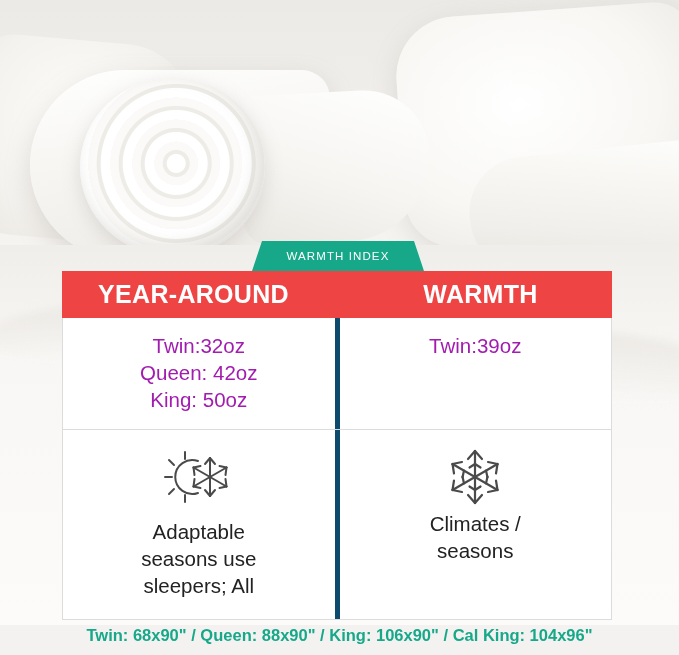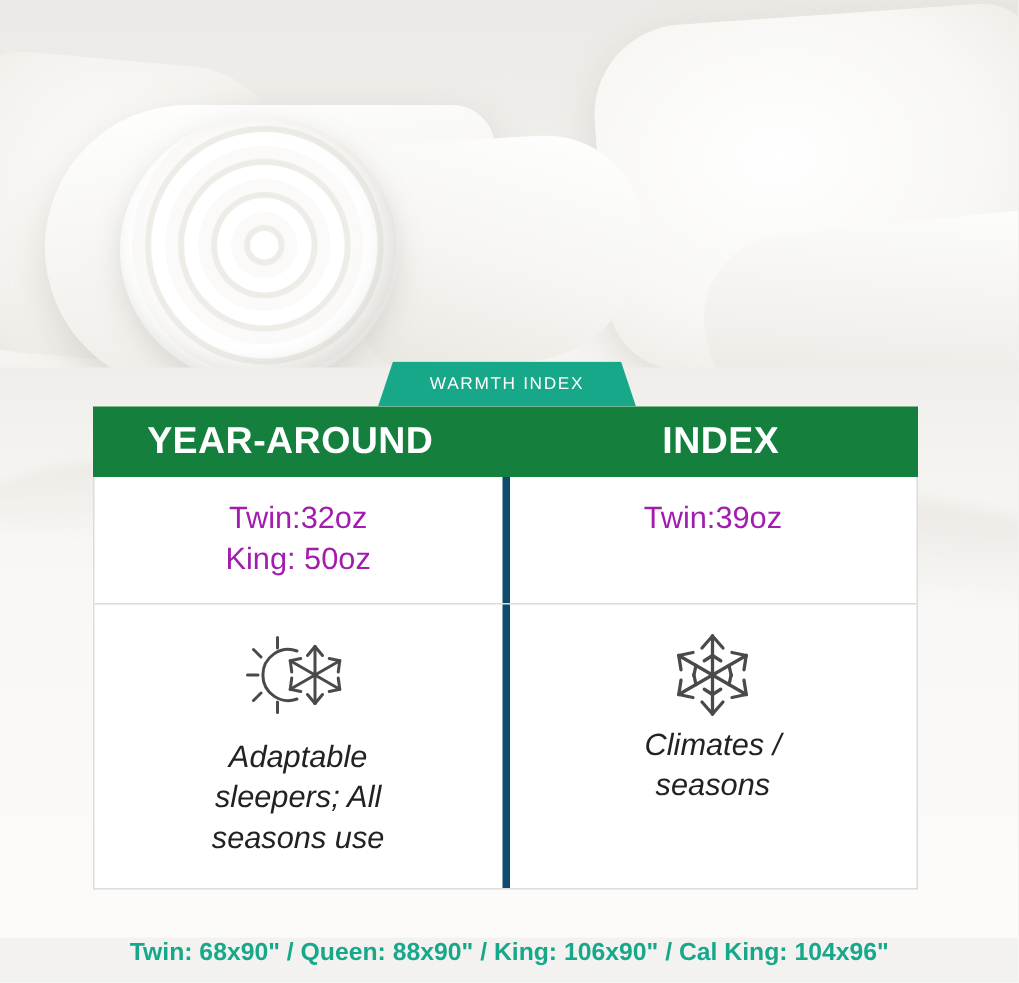--- a/index.html
+++ b/index.html
@@ -148,7 +148,7 @@
   }
   .header-row {
     display: flex;
-    background: #15803d;
+    background: #ef4444;
     color: #ffffff;
     height: 47px;
     gap: 24px;

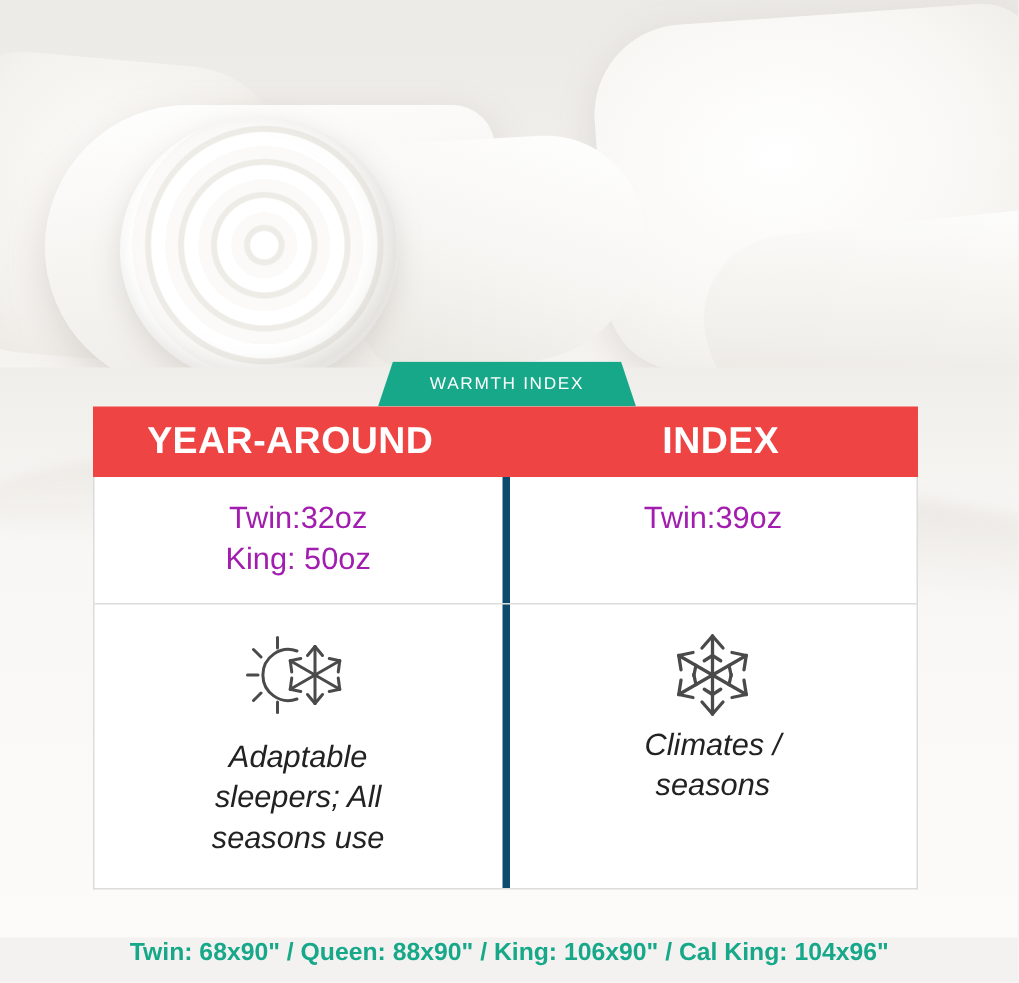--- a/index.html
+++ b/index.html
@@ -243,7 +243,7 @@
 
     <div class="header-row">
       <div class="header-cell">YEAR-AROUND</div>
-      <div class="header-cell">INDEX</div>
+      <div class="header-cell">WARMTH</div>
     </div>
 
     <div class="body-box">

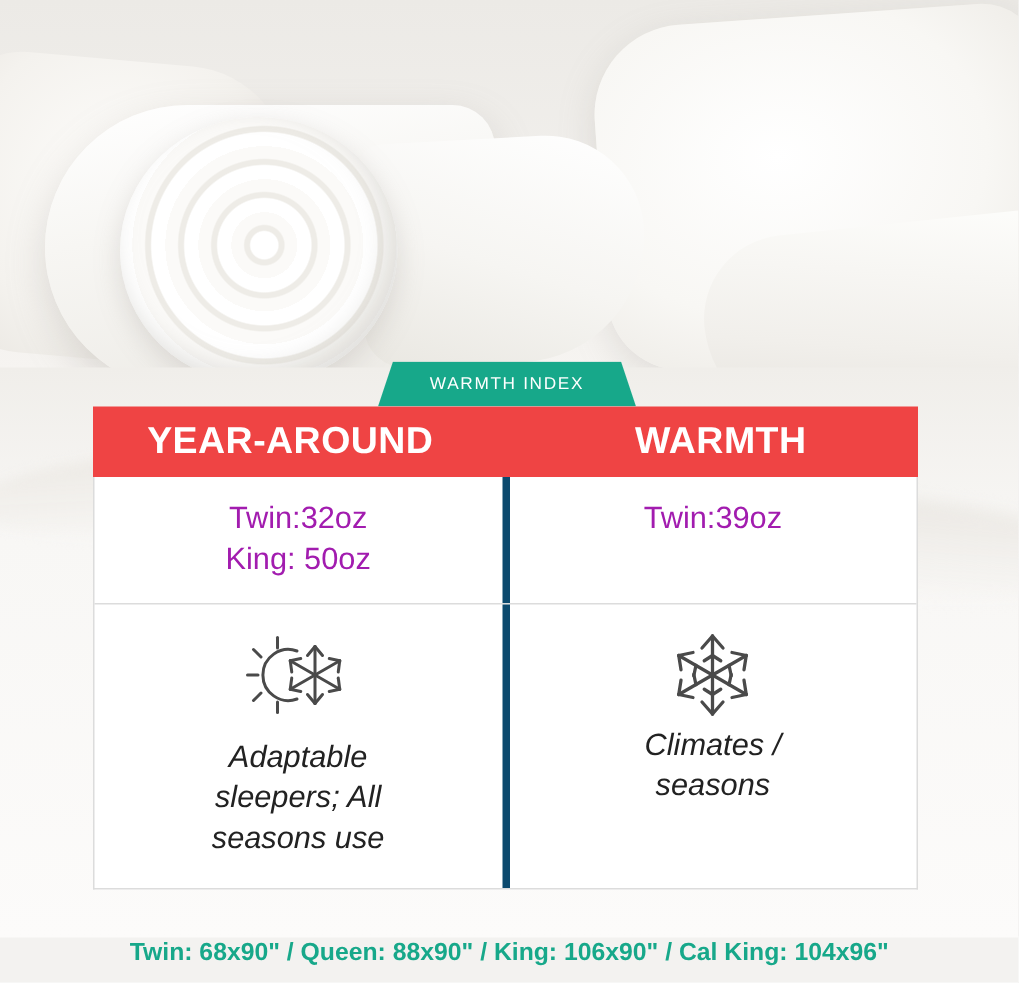--- a/index.html
+++ b/index.html
@@ -251,6 +251,7 @@
       <div class="section">
         <div class="cell">
           <div class="size-line">Twin:32oz</div>
+          <div class="size-line">Queen: 42oz</div>
           <div class="size-line">King: 50oz</div>
         </div>
         <div class="cell">

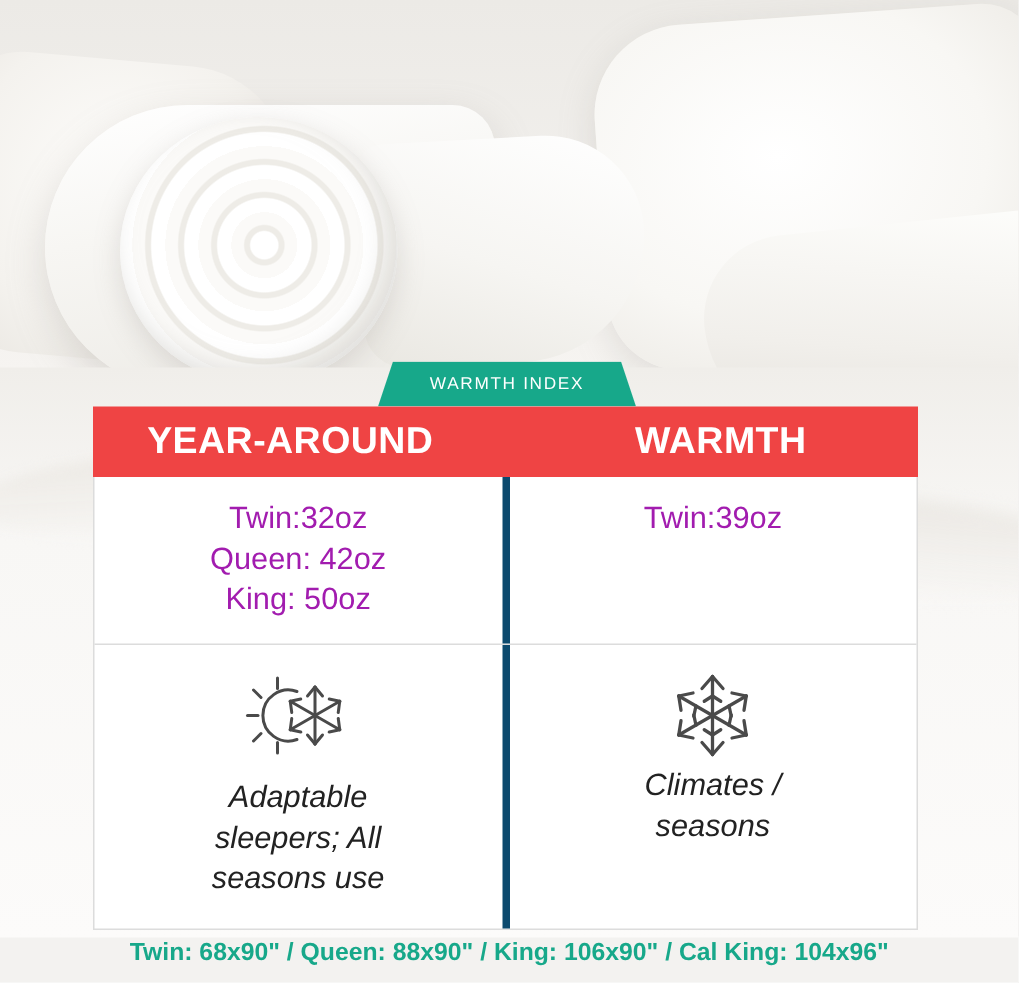--- a/index.html
+++ b/index.html
@@ -172,7 +172,6 @@
   }
   .section + .section {
     border-top: 1px solid #dcdcdc;
-    font-style: italic;
   }
   .cell {
     flex: 1 1 50%;

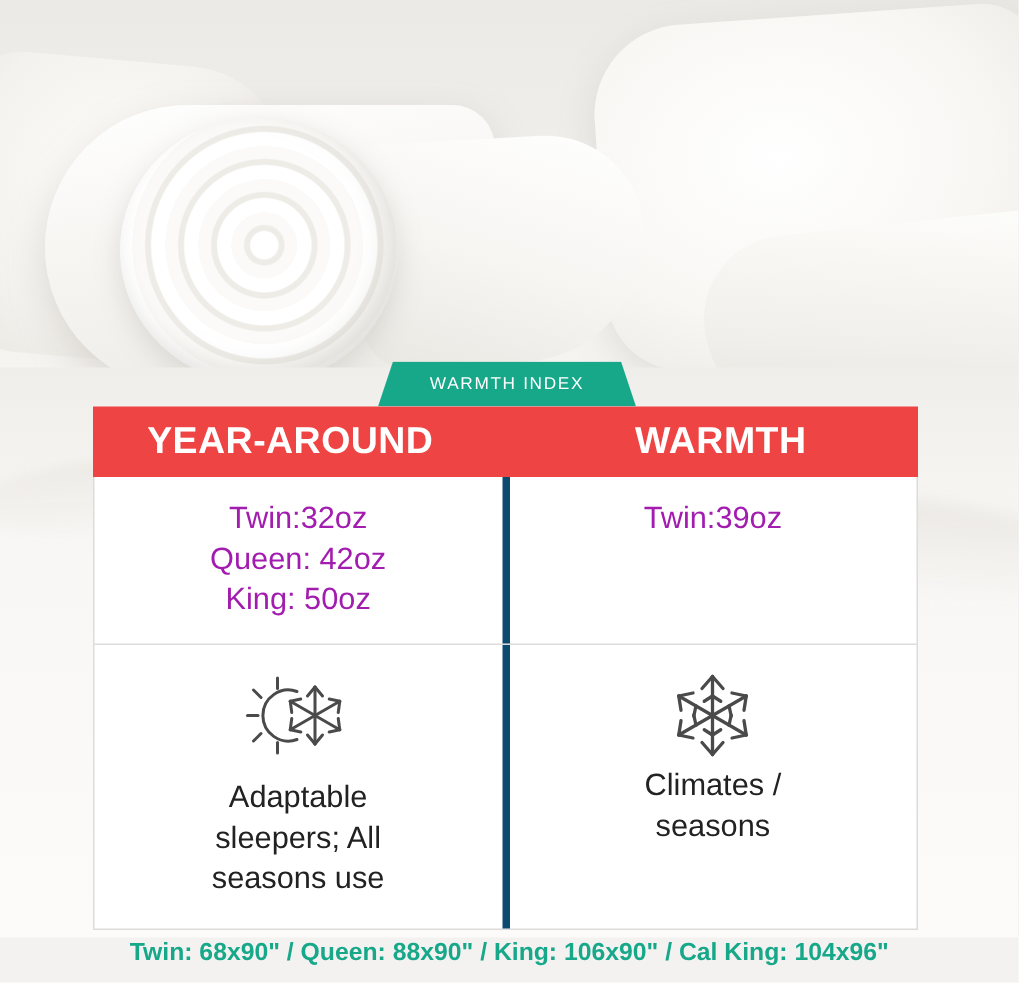--- a/index.html
+++ b/index.html
@@ -294,8 +294,8 @@
             </span>
           </div>
           <div class="desc">Adaptable</div>
+          <div class="desc" style="margin-top:0">seasons use</div>
           <div class="desc" style="margin-top:0">sleepers; All</div>
-          <div class="desc" style="margin-top:0">seasons use</div>
         </div>
 
         <div class="cell icon-cell">

